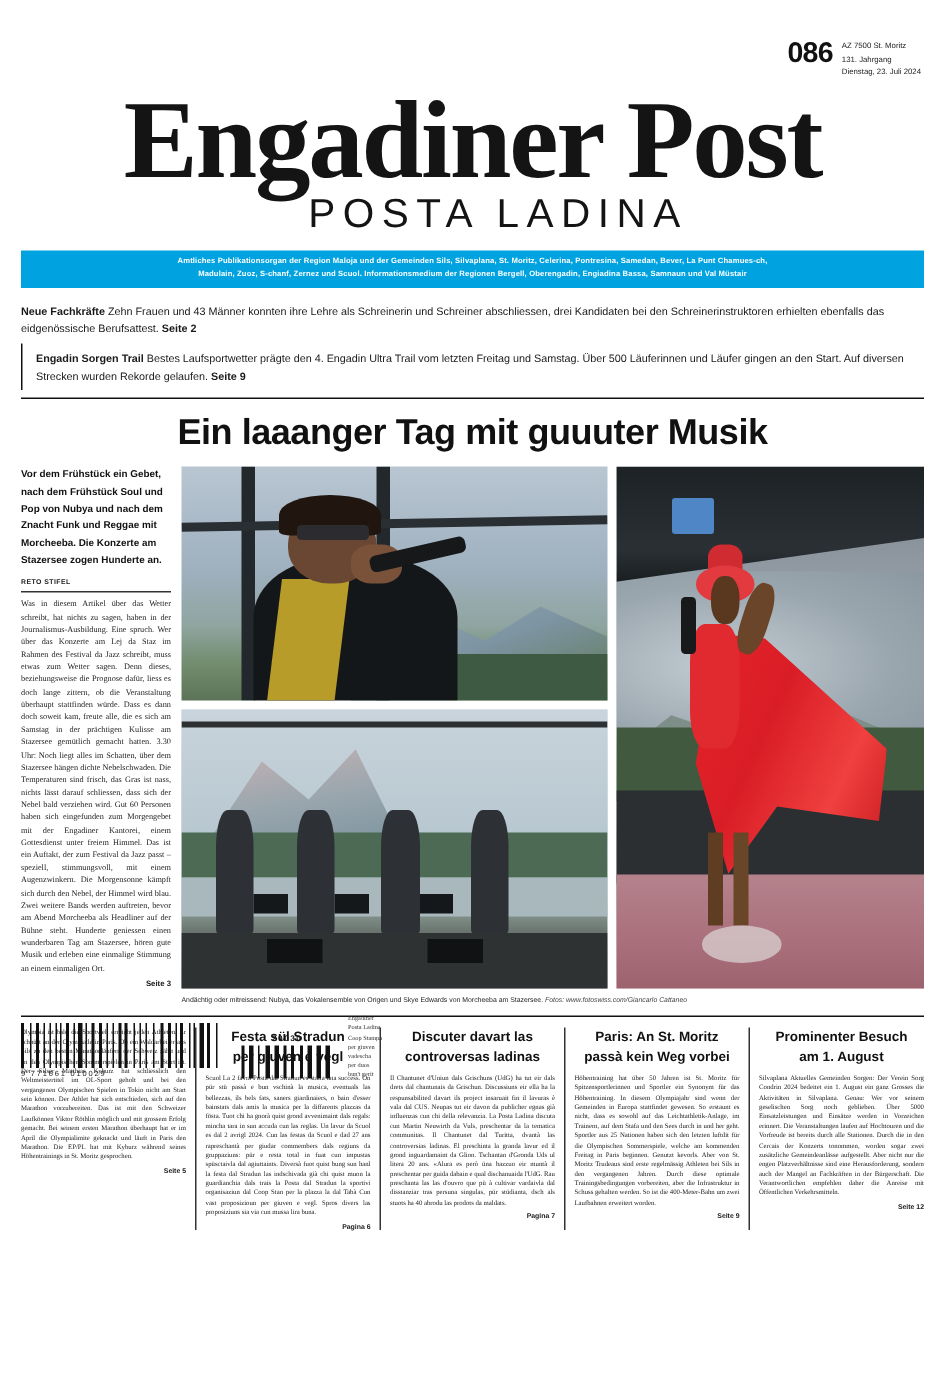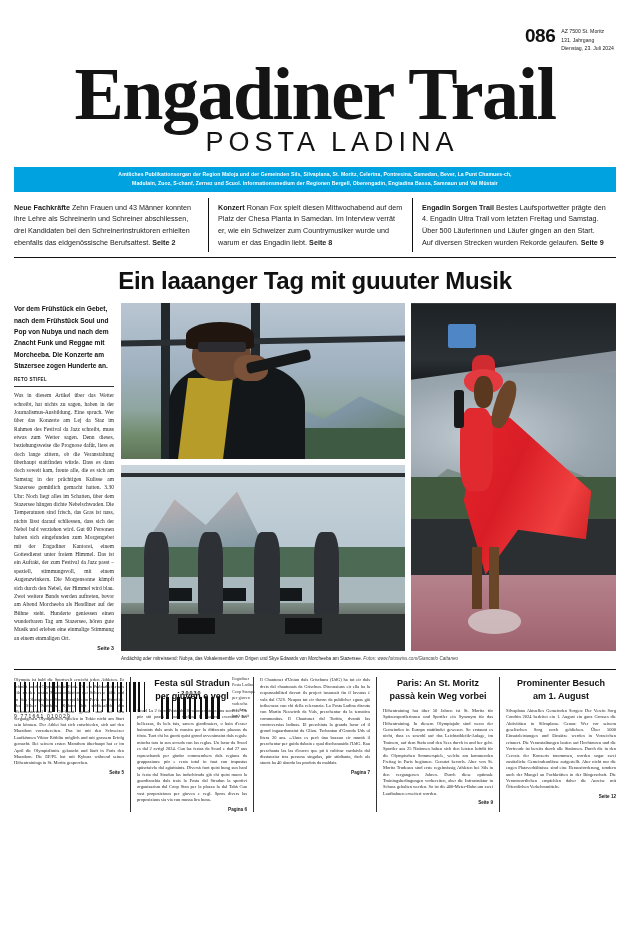--- a/index.html
+++ b/index.html
@@ -218,7 +218,7 @@
   </div>
 
   <div class="title-wrap">
-    <div class="paper-title">Engadiner Trail</div>
+    <div class="paper-title">Engadiner Post</div>
     <div class="paper-sub">POSTA LADINA</div>
   </div>
 

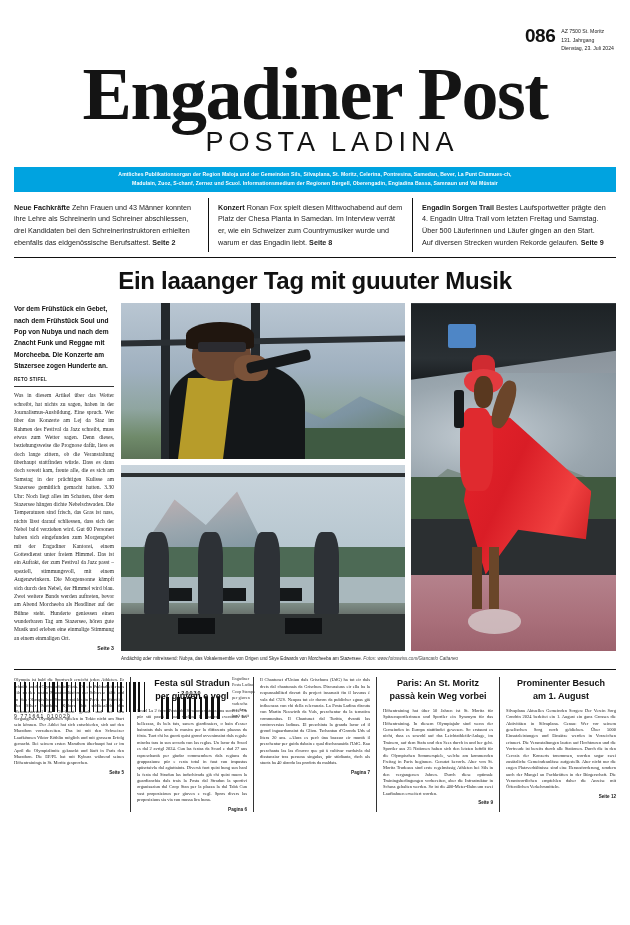--- a/index.html
+++ b/index.html
@@ -49,7 +49,7 @@
   }
 
   
-  .teasers { display: flex; margin-top: 6px; }
+  .teasers { display: flex; margin-top: 6px; flex-direction: column; }
   .teaser {
     flex: 1; padding: 4px 9px 4px 0;
     font-family: "Liberation Sans", sans-serif;

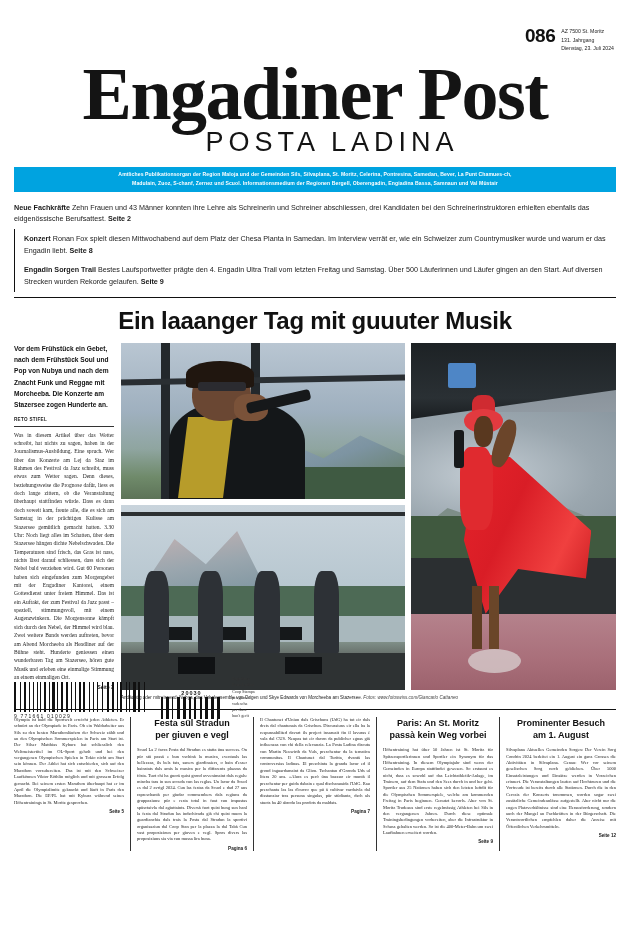--- a/index.html
+++ b/index.html
@@ -232,9 +232,6 @@
       <b>Neue Fachkräfte</b><span> Zehn Frauen und 43 Männer konnten ihre Lehre als Schreinerin und Schreiner abschliessen, drei Kandidaten bei den Schreinerinstruktoren erhielten ebenfalls das eidgenössische Berufsattest. </span><b>Seite 2</b>
     </div>
     <div class="teaser">
-      <b>Konzert</b><span> Ronan Fox spielt diesen Mittwochabend auf dem Platz der Chesa Planta in Samedan. Im Interview verrät er, wie ein Schweizer zum Countrymusiker wurde und warum er das Engadin liebt. </span><b>Seite 8</b>
-    </div>
-    <div class="teaser">
       <b>Engadin Sorgen Trail</b><span> Bestes Laufsportwetter prägte den 4. Engadin Ultra Trail vom letzten Freitag und Samstag. Über 500 Läuferinnen und Läufer gingen an den Start. Auf diversen Strecken wurden Rekorde gelaufen. </span><b>Seite 9</b>
     </div>
   </div>

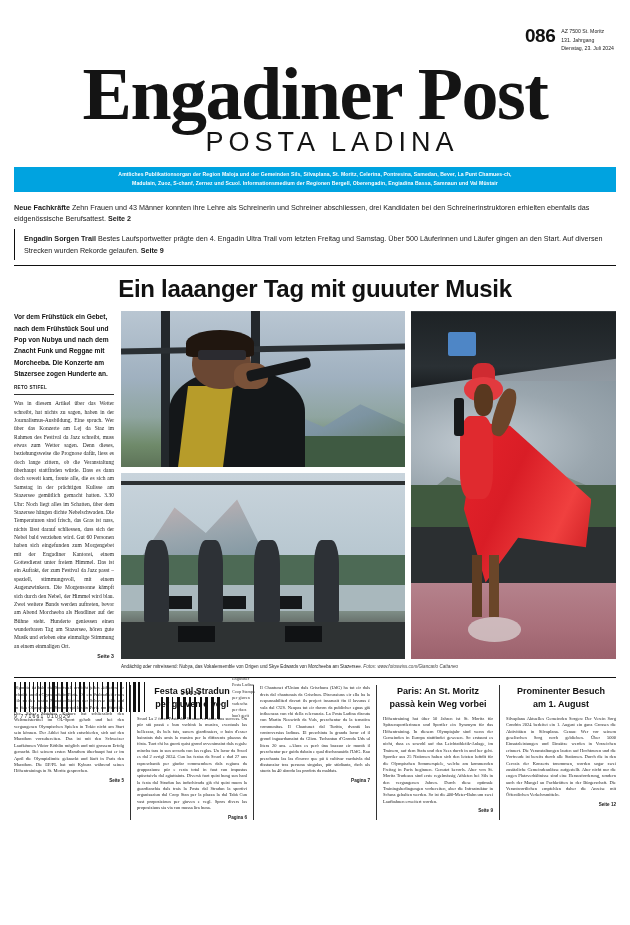--- a/index.html
+++ b/index.html
@@ -337,6 +337,8 @@
       </div>
 
       <div class="bcol">
+        <div class="bhead" style="white-space: pre-line;">Discuter davart las
+controversas ladinas</div>
         <div class="btext">Il Chantunet d'Uniun dals Grischuns (UdG) ha tut eir dals drets dal chantunais da Grischun. Discussiuns eir ella ha la respunsabilited davart ils project insaruait fin il lavuras è vala dal CUS. Neupas tut eir davon da publicher egnas già influenzas cun chi della relevanzia. La Posta Ladina discuta cun Martin Neuwirth da Vuls, preschentar da la tematica communitas. Il Chantunet dal Turitta, dvantà las controversias ladinas. El preschinta la granda lavur ed il grond inguardamaint da Glion. Tschantan d'Gronda Uds ul litera 20 ans. «Alura es però üna bazzuo eir muntà il preschentar per guida dabain e qual dischanuaida l'UdG. Rau preschanta las las d'ouvro que pü à cultivar vardaivla dal disstanziar tras persuna singulas, pür stüdianta, dsch als stuots ha 40 abrodu las prodots da maldats.</div>
         <div class="bpage">Pagina 7</div>
       </div>

